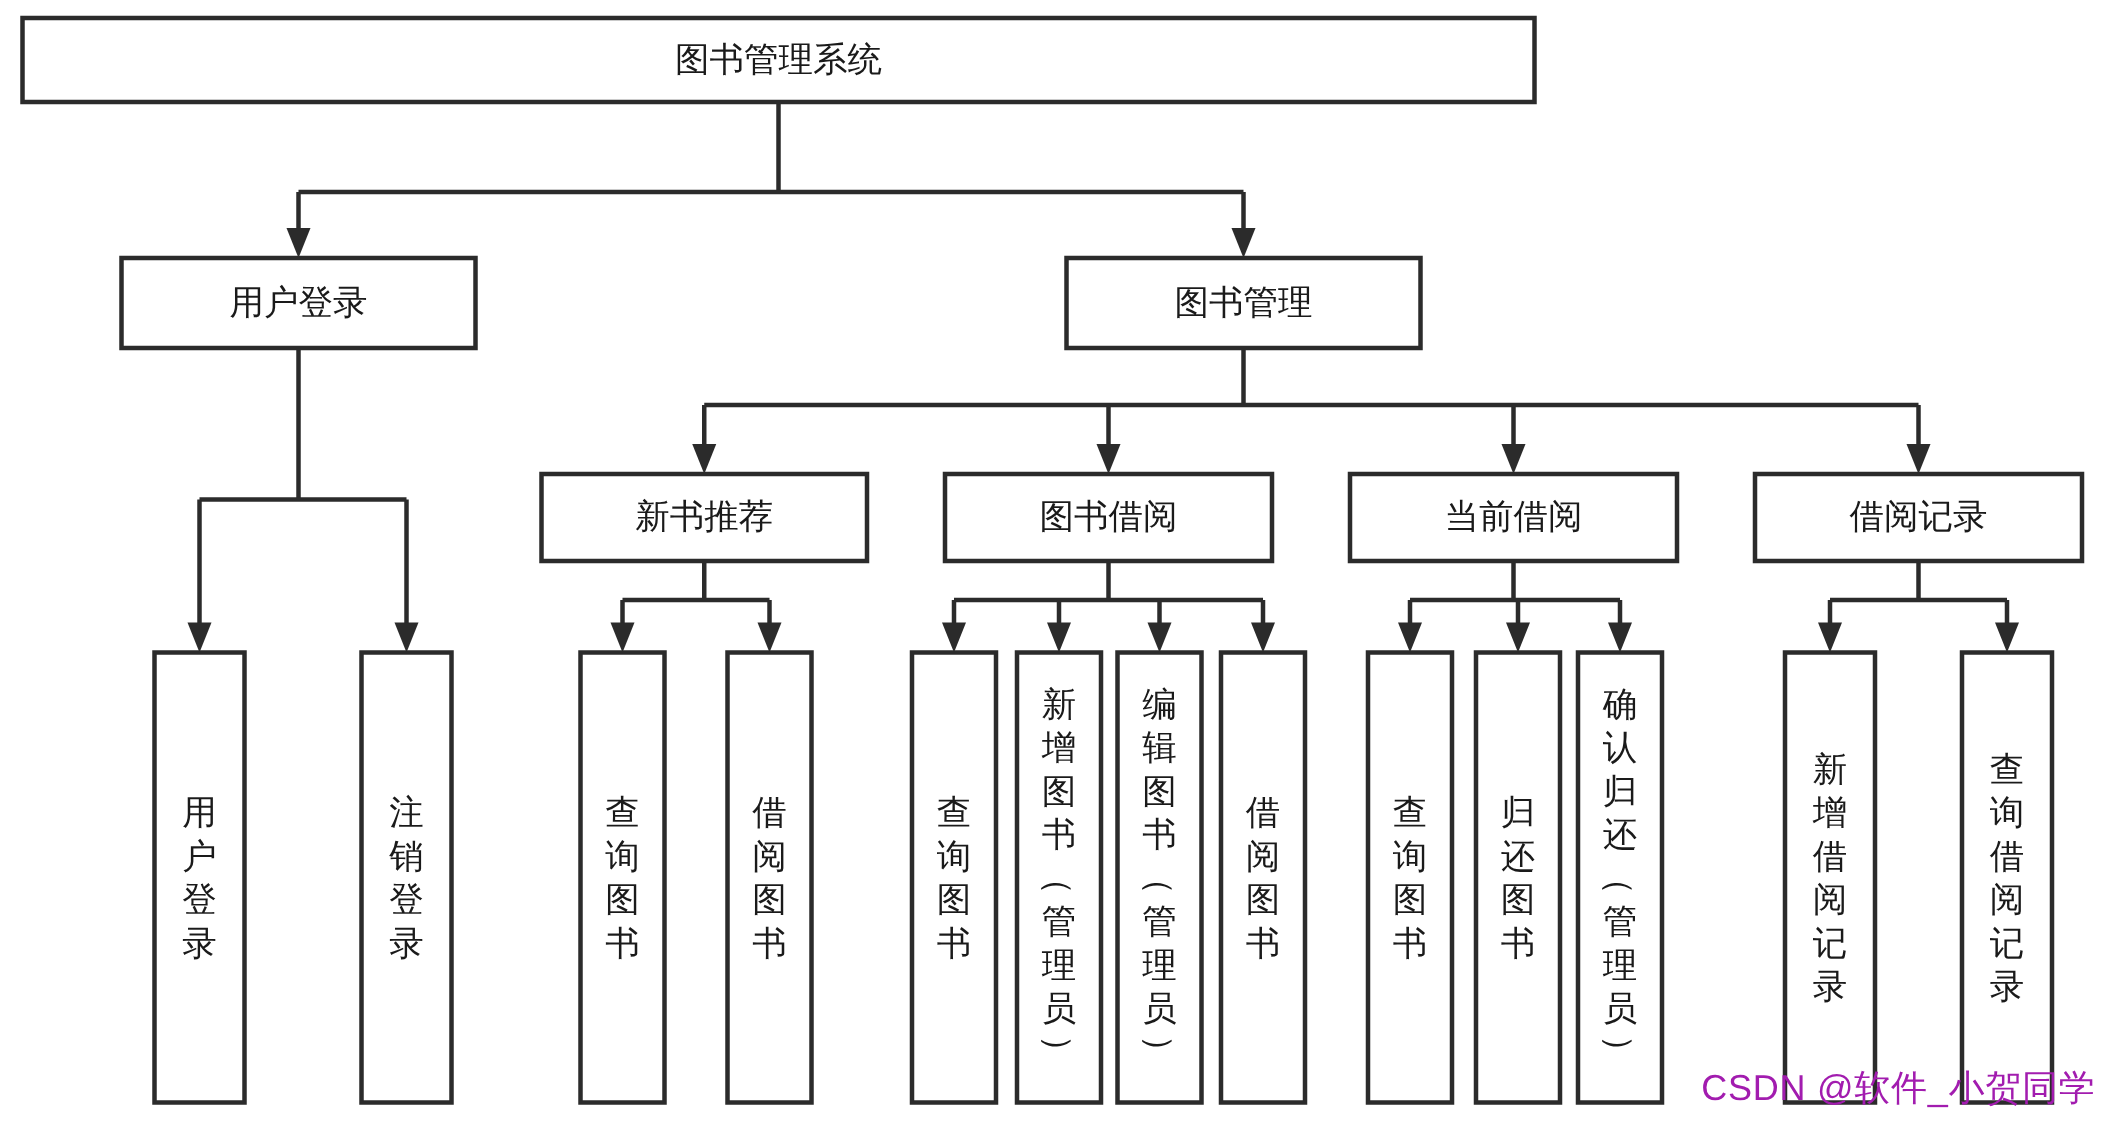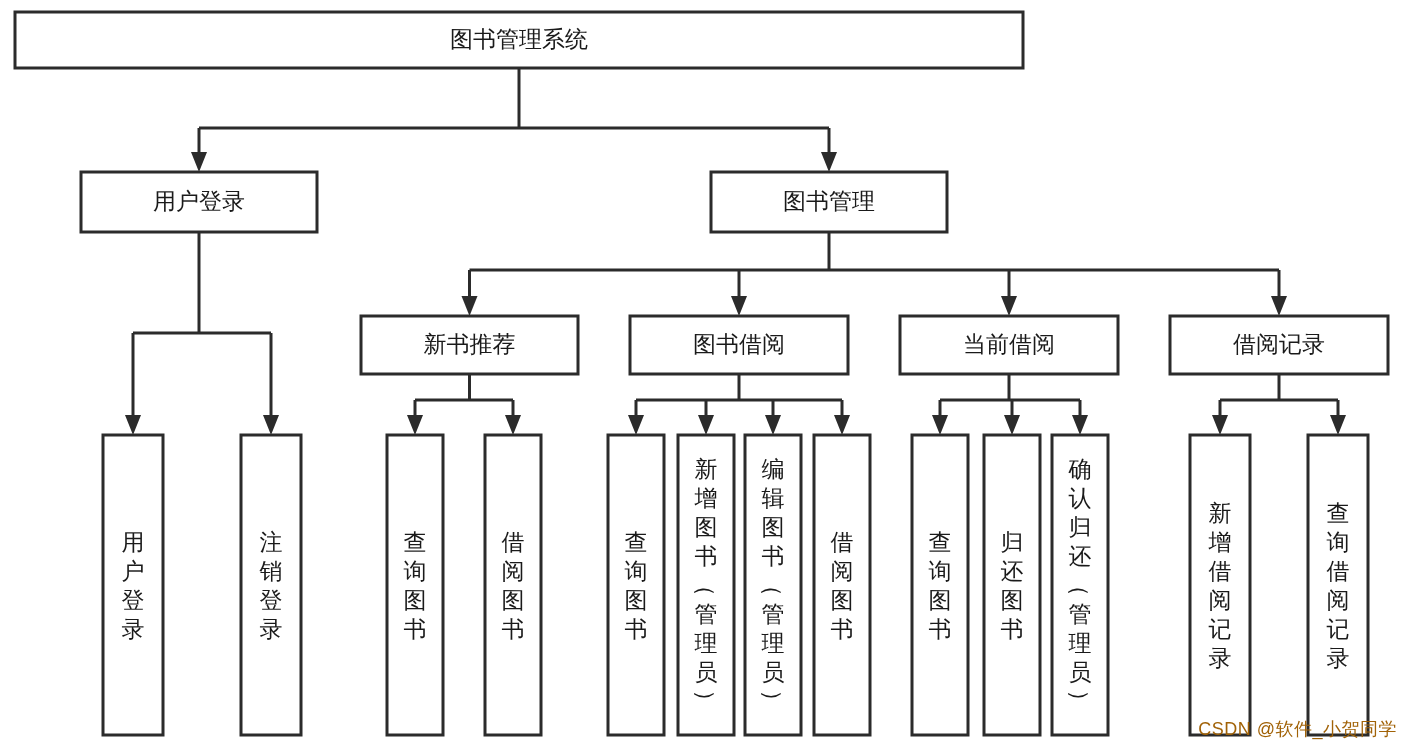--- a/index.html
+++ b/index.html
@@ -55,8 +55,8 @@
     right: 8px;
     bottom: 6px;
     font-family: "Liberation Sans", "DejaVu Sans", sans-serif;
-    font-size: 18px;
-    color: #a16207;
+    font-size: 24px;
+    color: #a21caf;
     letter-spacing: 0.5px;
     white-space: nowrap;
     pointer-events: none;

